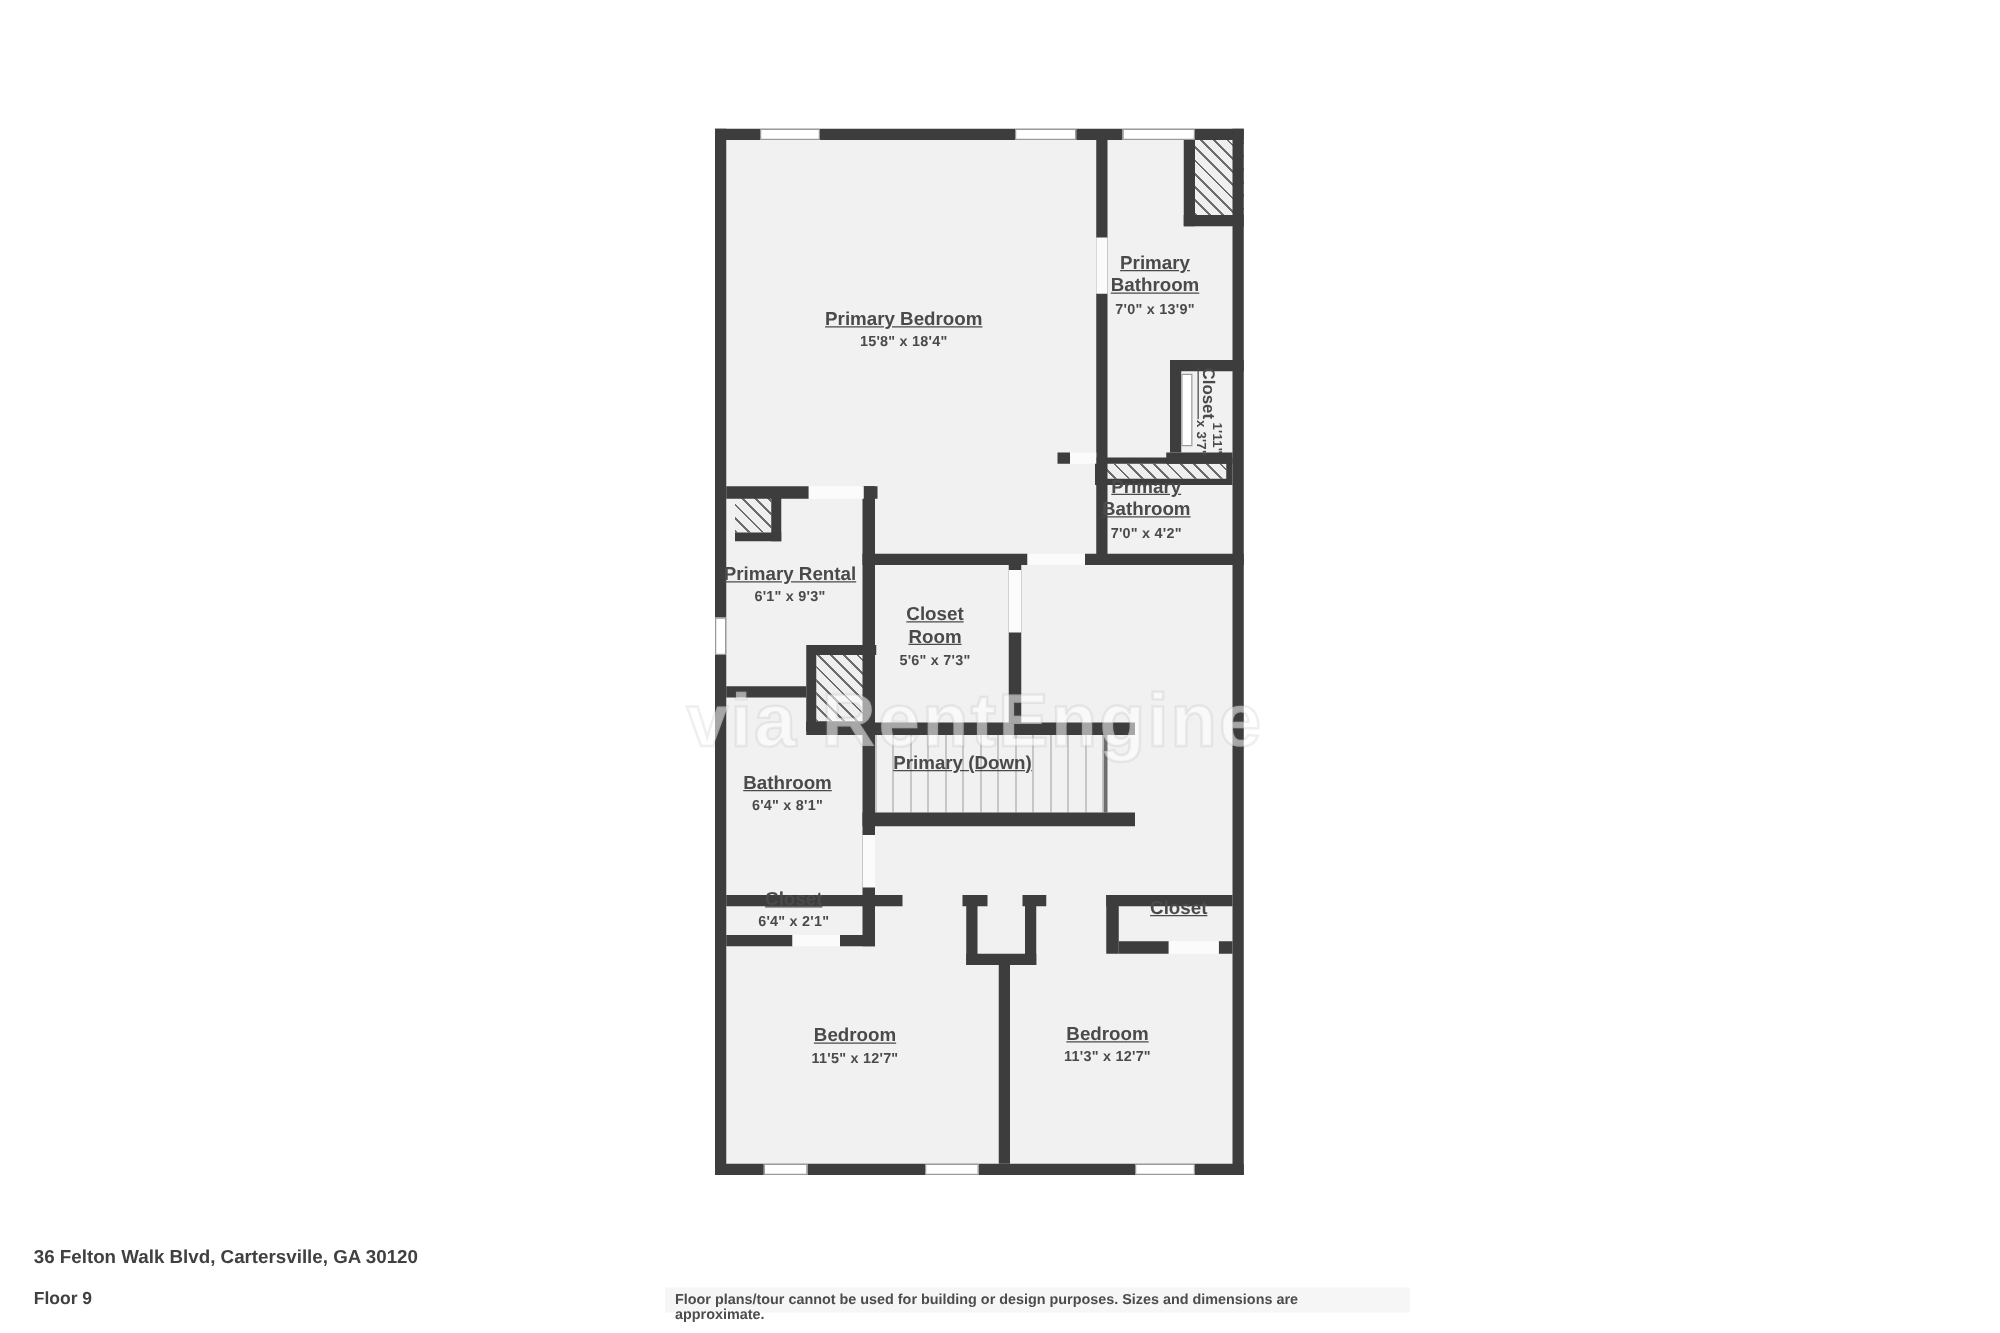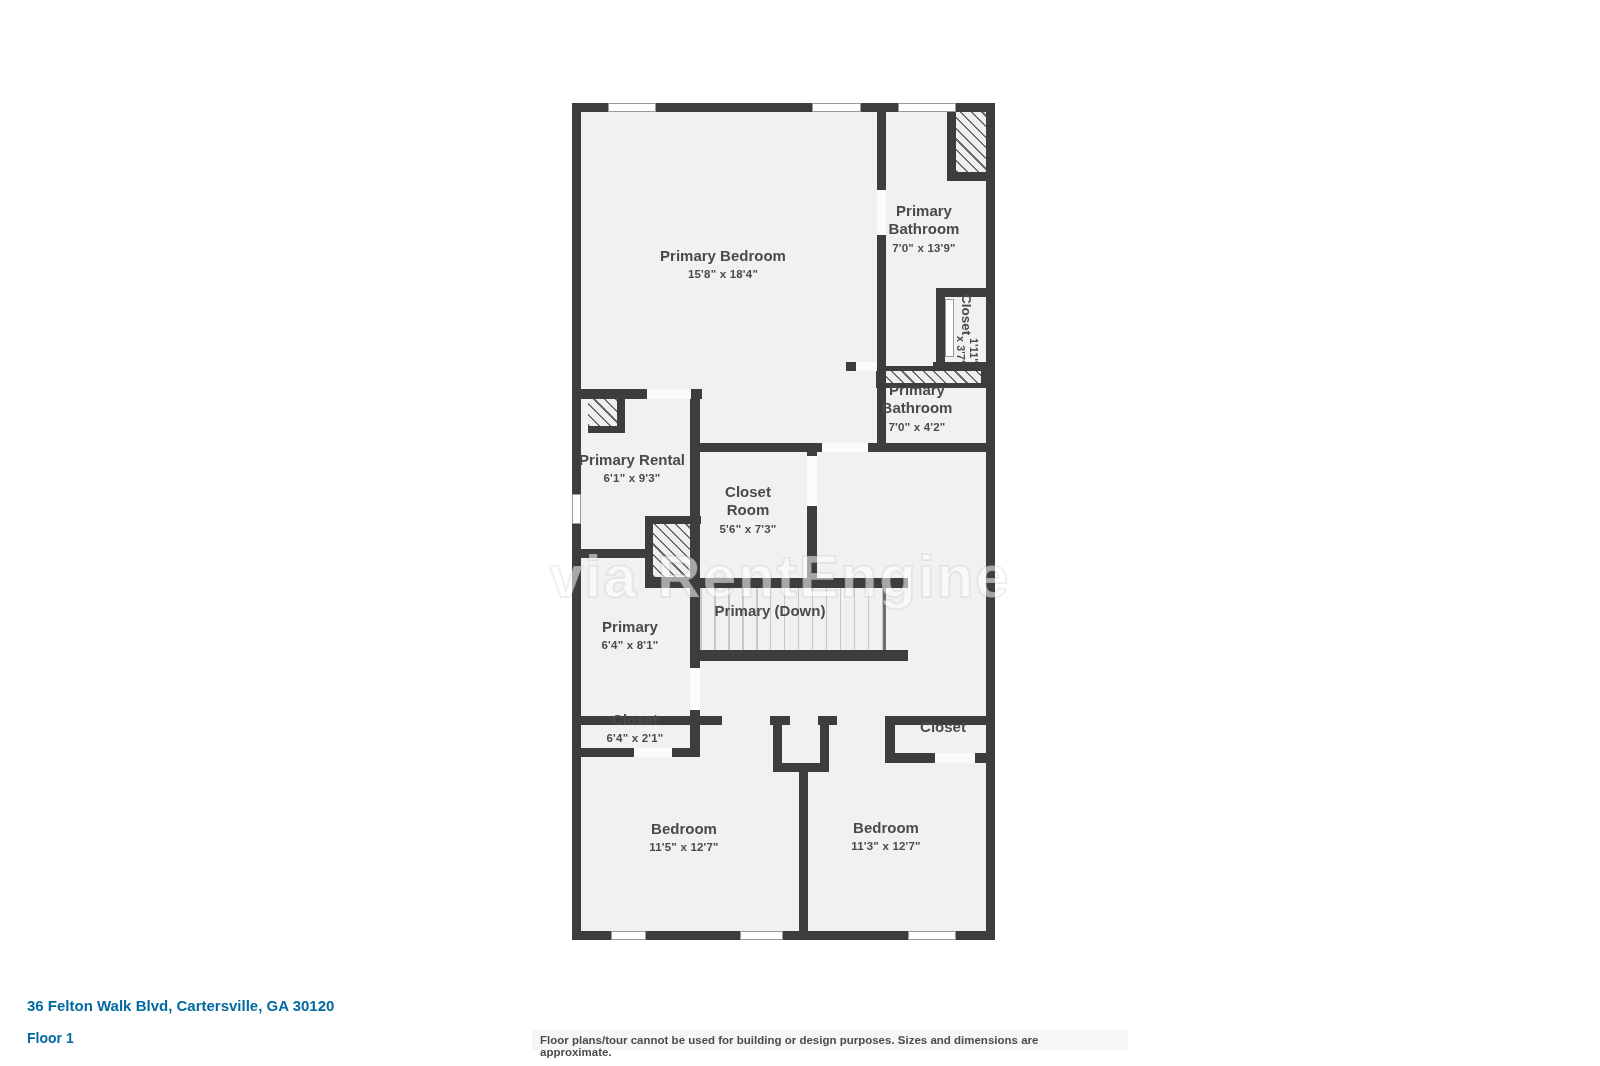--- a/index.html
+++ b/index.html
@@ -29,7 +29,7 @@
     border-right:3px solid #6e6e6e;
   }
   .lbl{position:absolute;z-index:4;color:var(--label);font-weight:700;text-align:center;line-height:1.22;}
-  .lbl .nm{font-size:15px;}
+  .lbl .nm{font-size:15px;text-decoration:underline;}
   .lbl .dm{font-size:11.5px;margin-top:2px;letter-spacing:.2px;}
   .lbl .dm:empty{display:none;}
   .nw .nm{white-space:nowrap;}

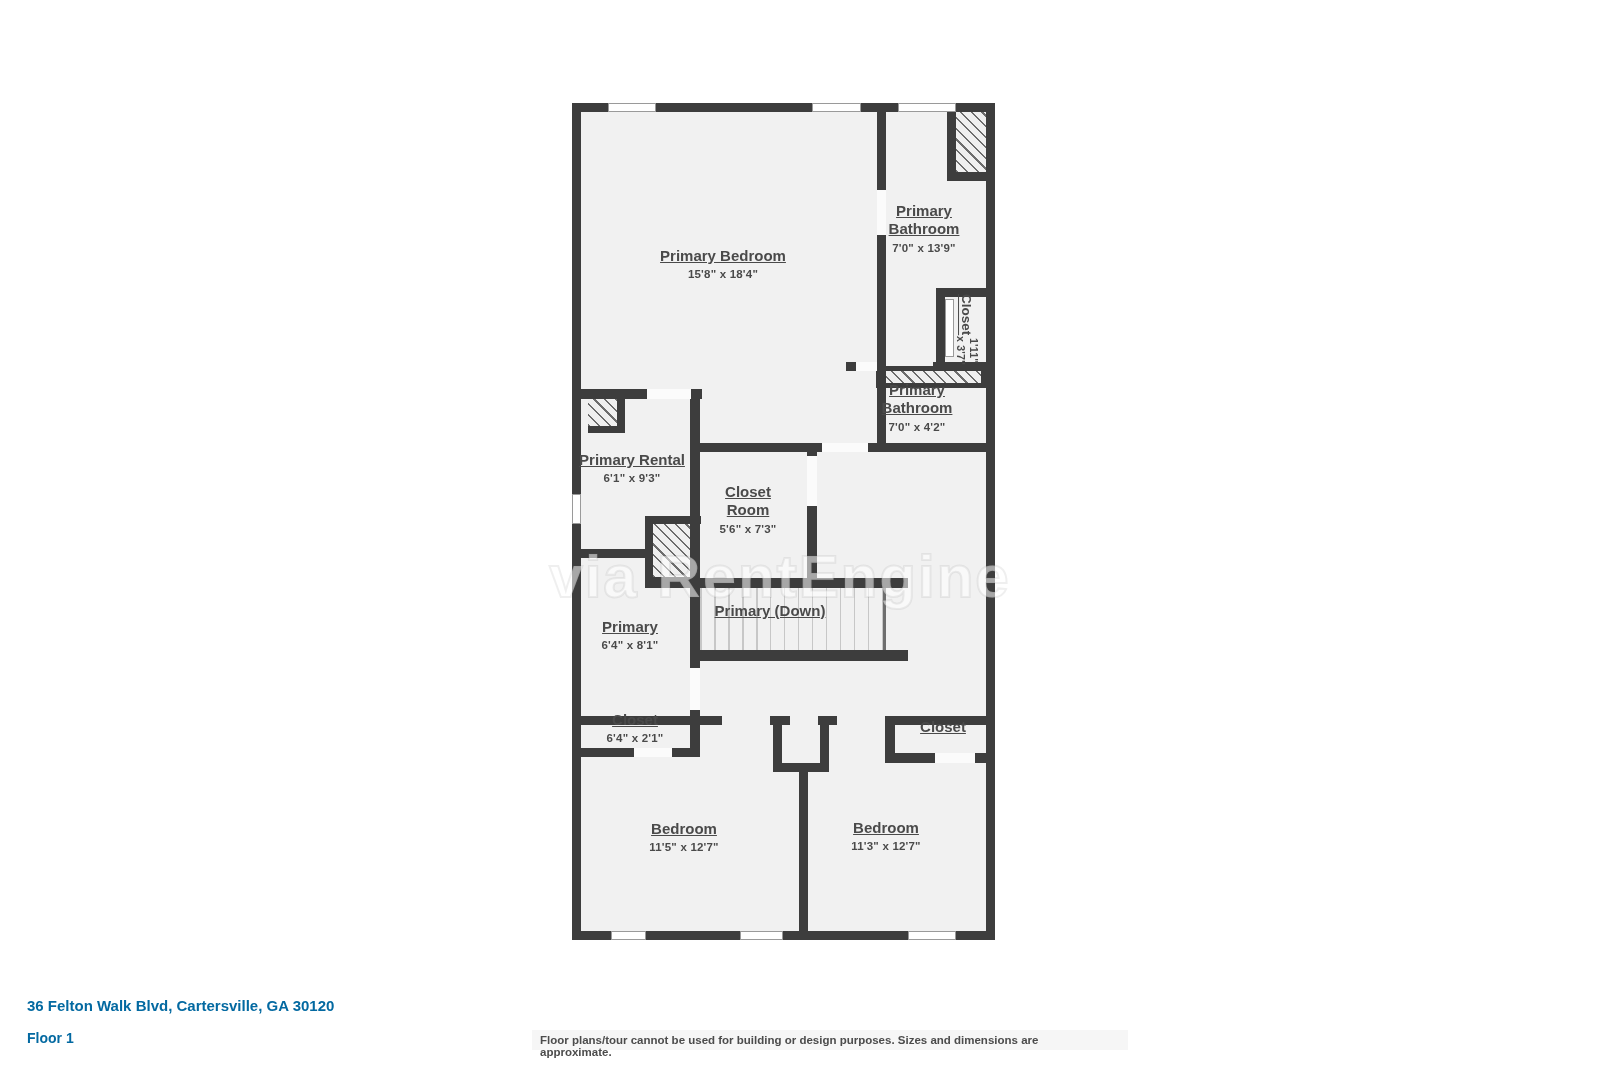--- a/index.html
+++ b/index.html
@@ -160,7 +160,7 @@
   </div>
 
   <div class="lbl nw" style="left:570px;top:618px;width:120px">
-    <div class="nm">Primary</div>
+    <div class="nm">Bathroom</div>
     <div class="dm">6'4" x 8'1"</div>
   </div>
 

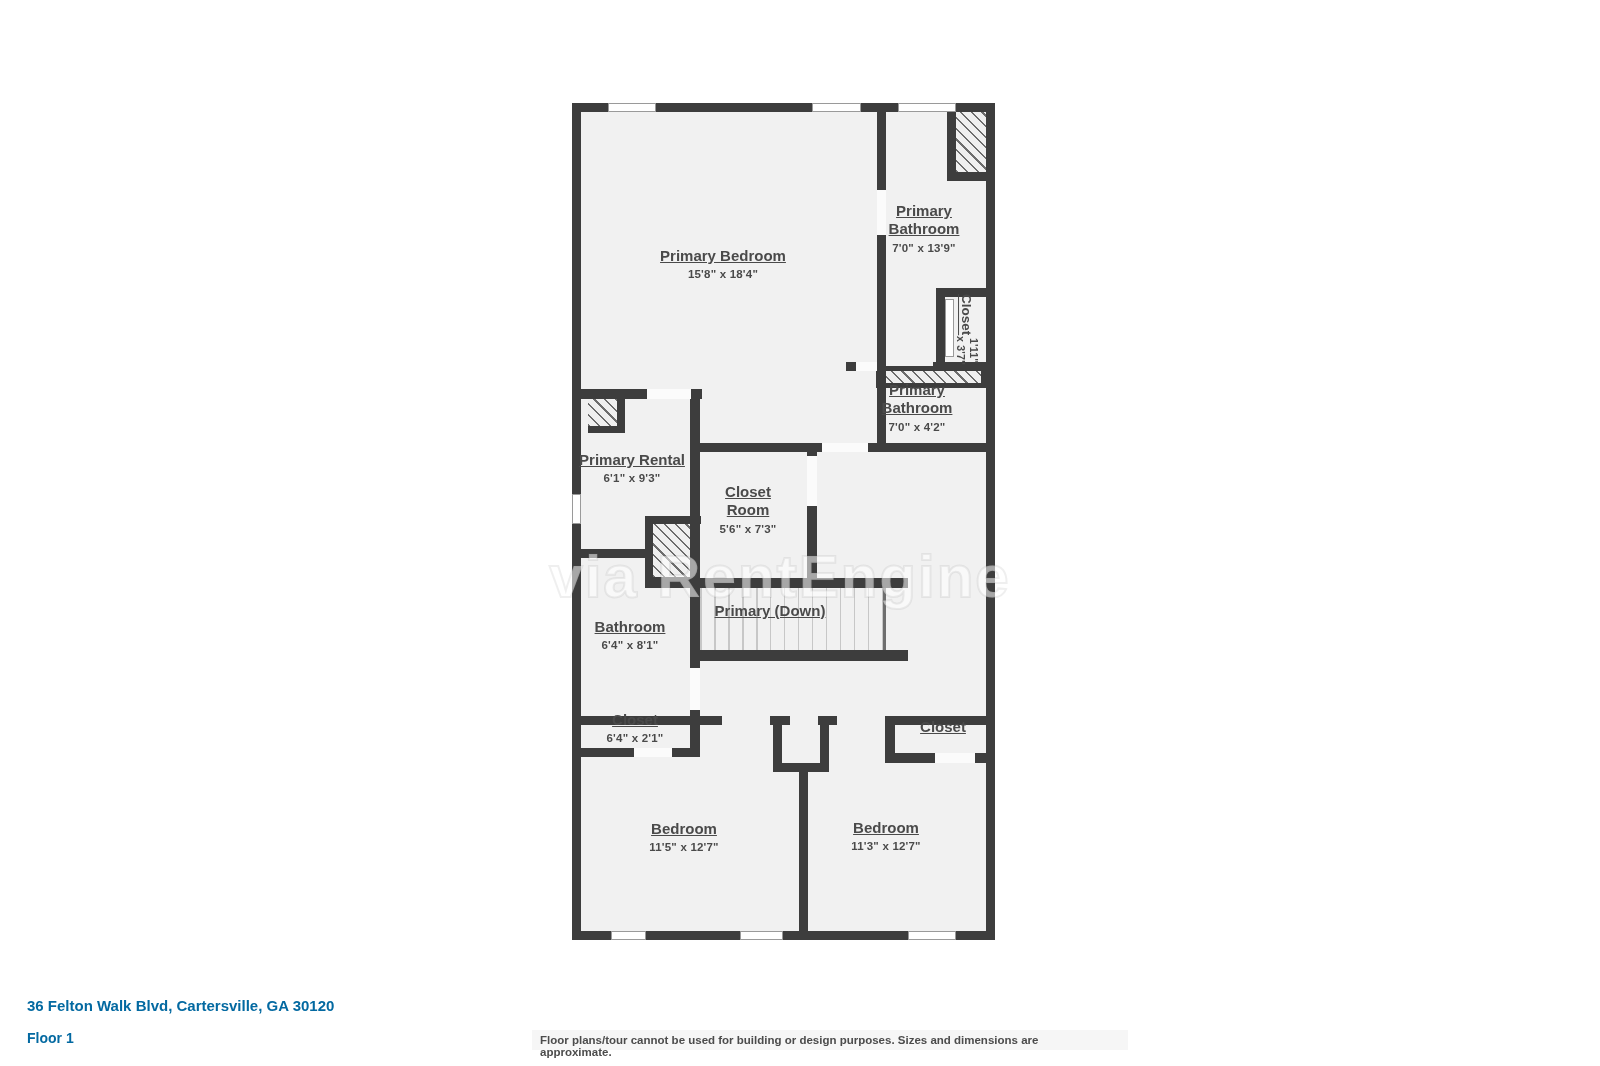--- a/index.html
+++ b/index.html
@@ -43,7 +43,7 @@
     -webkit-text-stroke:2px rgba(100,100,100,.10);
     letter-spacing:2px;white-space:nowrap;line-height:1.05;
   }
-  .footer-text{position:absolute;color:#0369a1;font-weight:700;}
+  .footer-text{position:absolute;color:#404040;font-weight:700;}
   .band{position:absolute;background:#f6f6f6;z-index:0;}
 </style>
 </head>

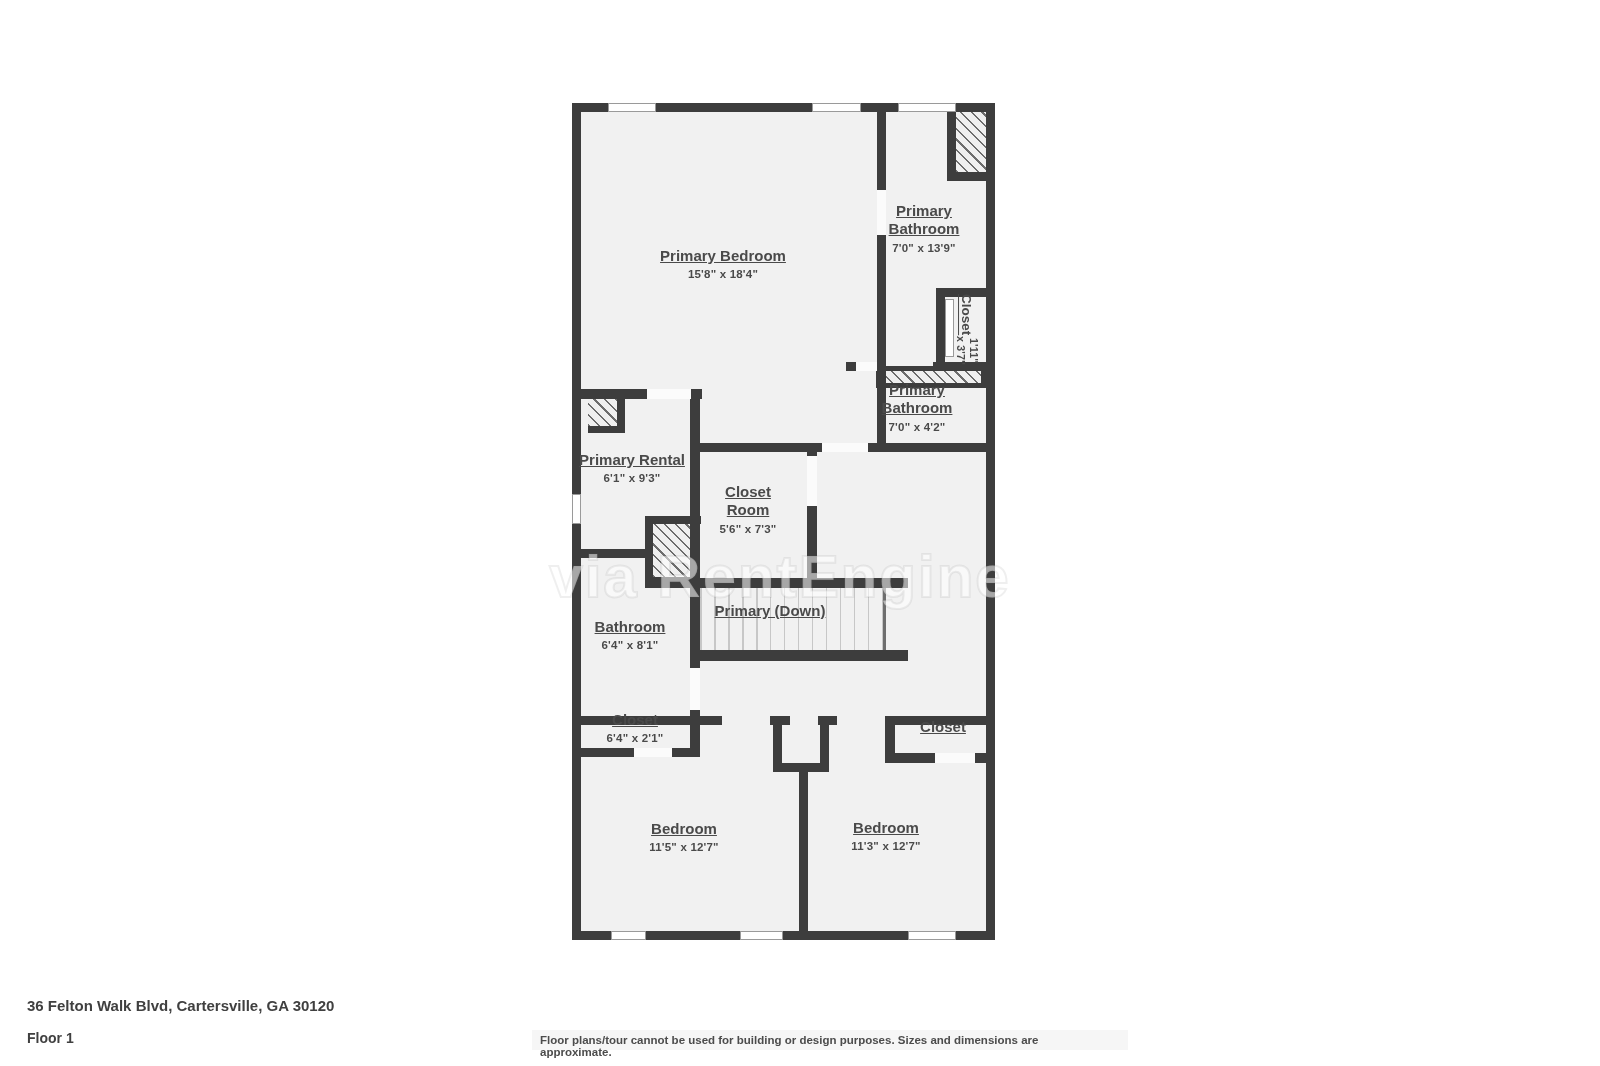--- a/index.html
+++ b/index.html
@@ -187,7 +187,7 @@
   <div class="wm" style="left:520px;top:545px;width:520px;font-size:60px">via RentEngine</div>
 
   <div class="footer-text" style="left:27px;top:997px;font-size:15px">36 Felton Walk Blvd, Cartersville, GA 30120</div>
-  <div class="footer-text" style="left:27px;top:1030px;font-size:14px">Floor 1</div>
+  <div class="footer-text" style="left:27px;top:1030px;font-size:14px">Floor 9</div>
   <div class="band" style="left:532px;top:1030px;width:596px;height:20px"></div>
   <div class="footer-text" style="left:540px;top:1034px;width:500px;font-size:11.5px;text-align:left;color:#4c4c4c">Floor plans/tour cannot be used for building or design purposes. Sizes and dimensions are approximate.</div>
 

